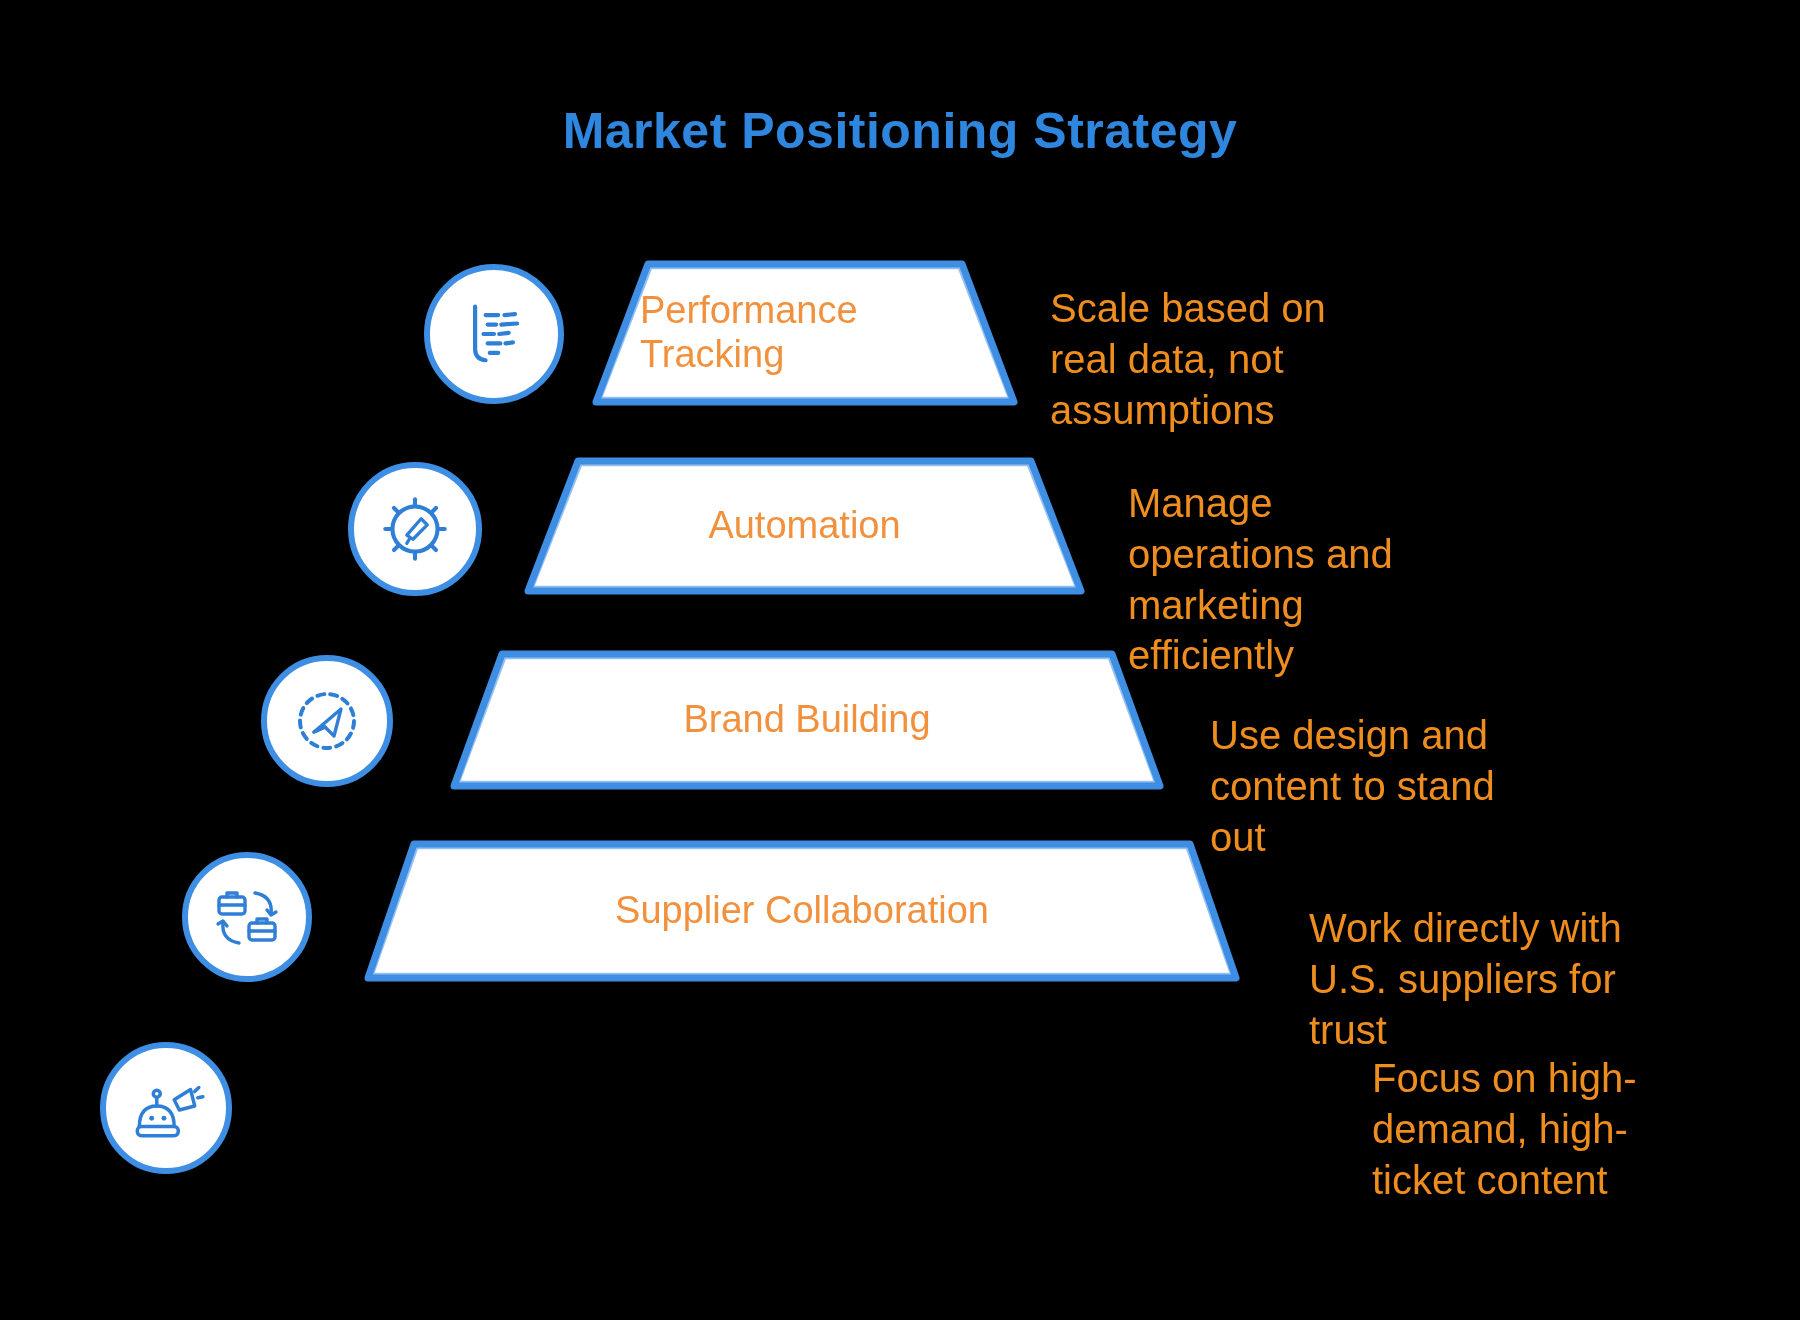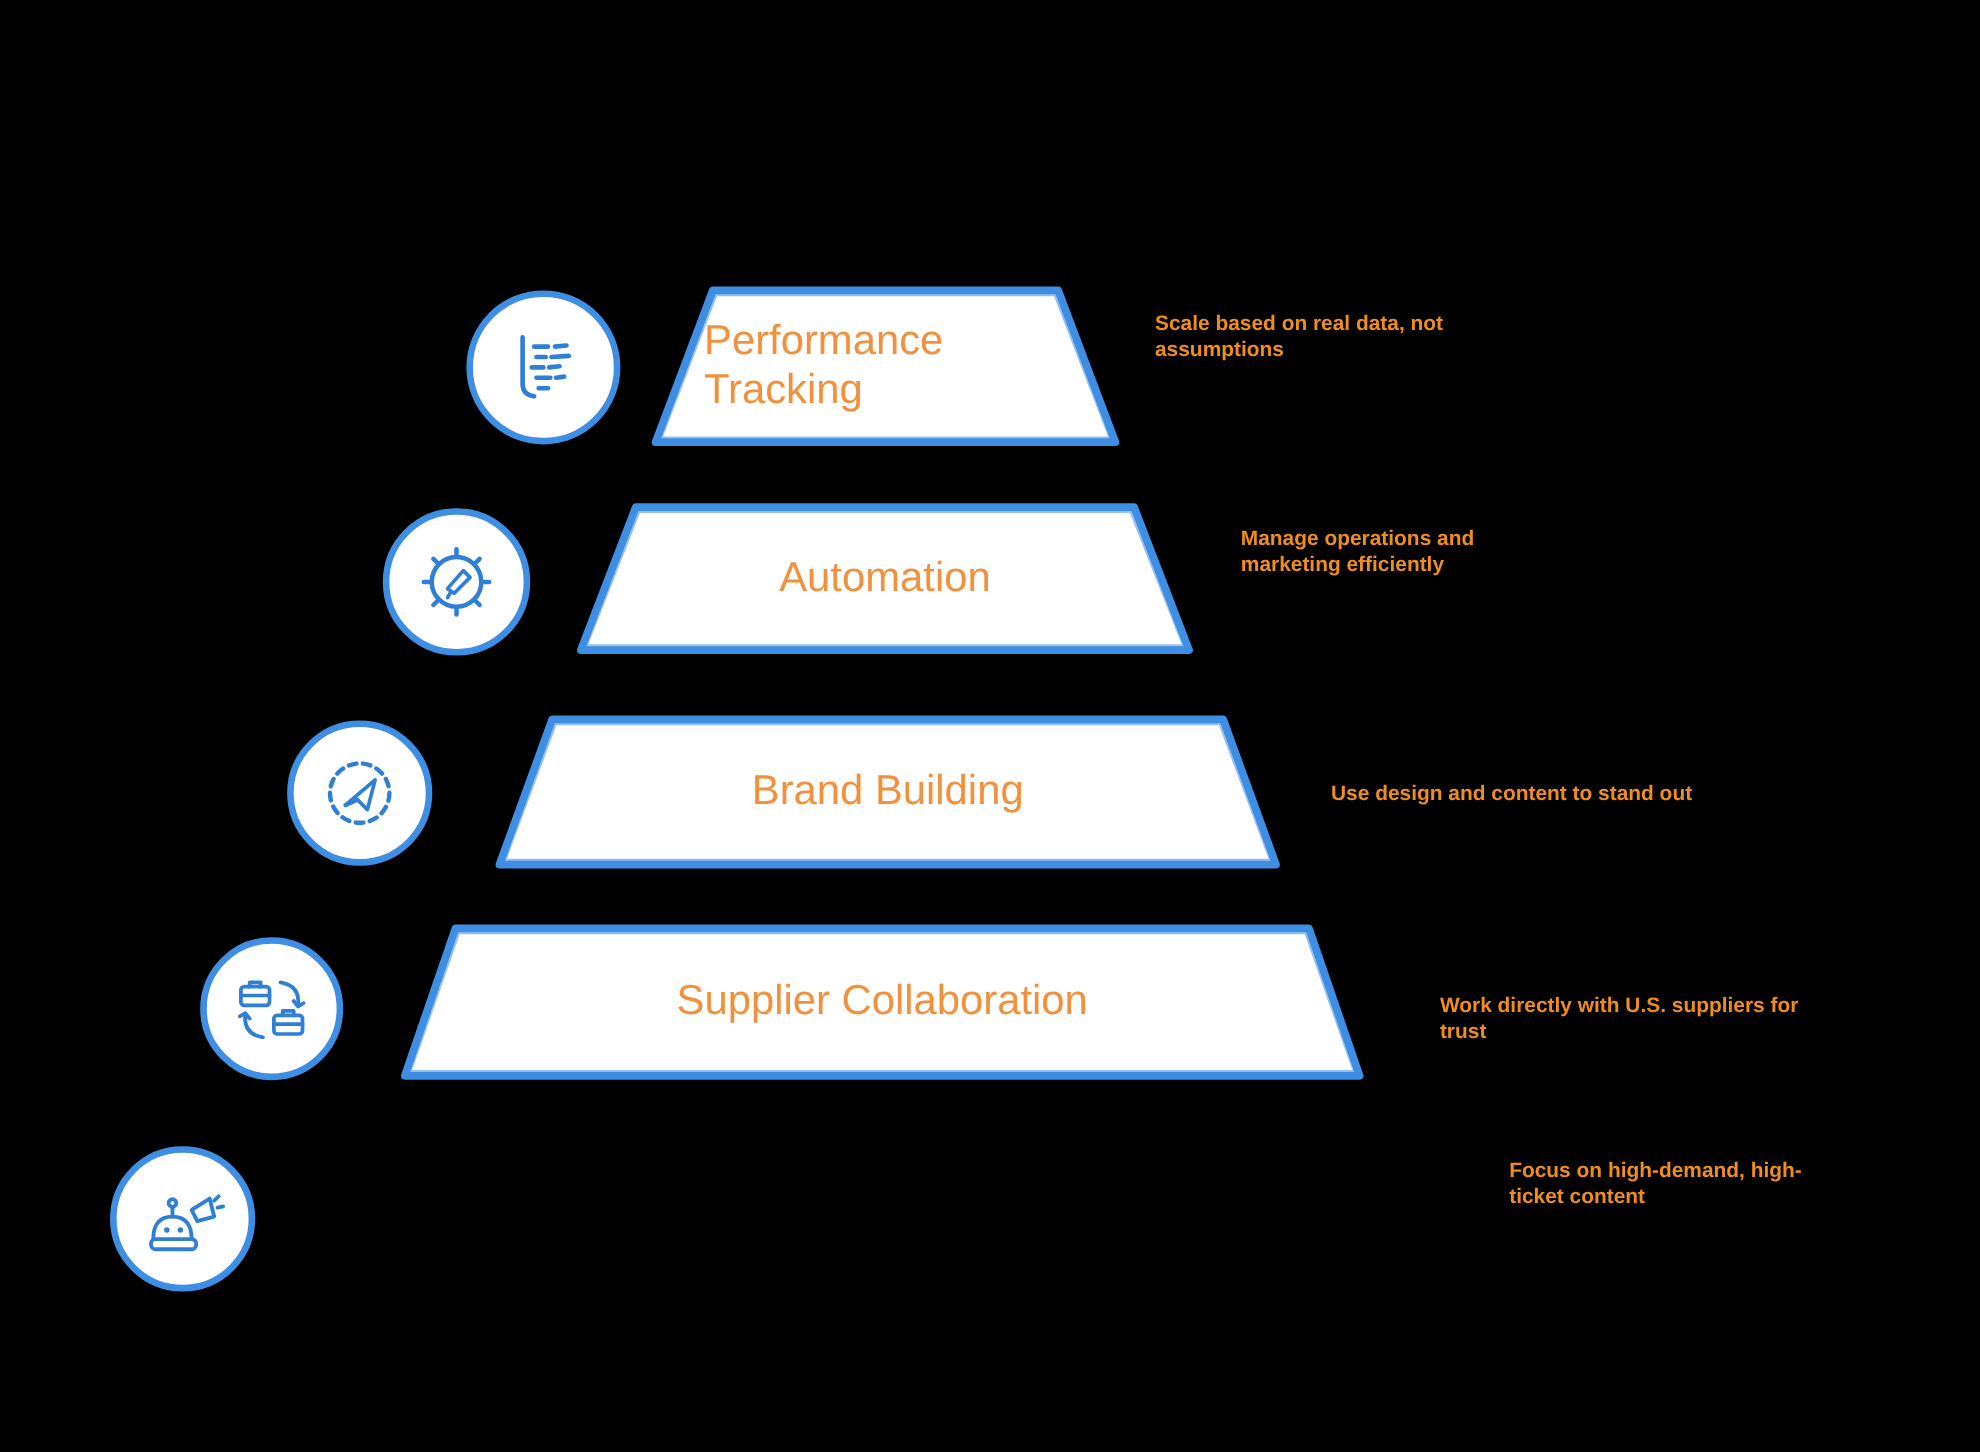--- a/index.html
+++ b/index.html
@@ -44,6 +44,7 @@
 
 <div class="canvas">
 
+  <div class="title">Market Positioning Strategy</div>
 
   <div class="level" style="left:590px;top:258px;width:430px;height:150px;">
     <svg width="430" height="150" viewBox="0 0 430 150">

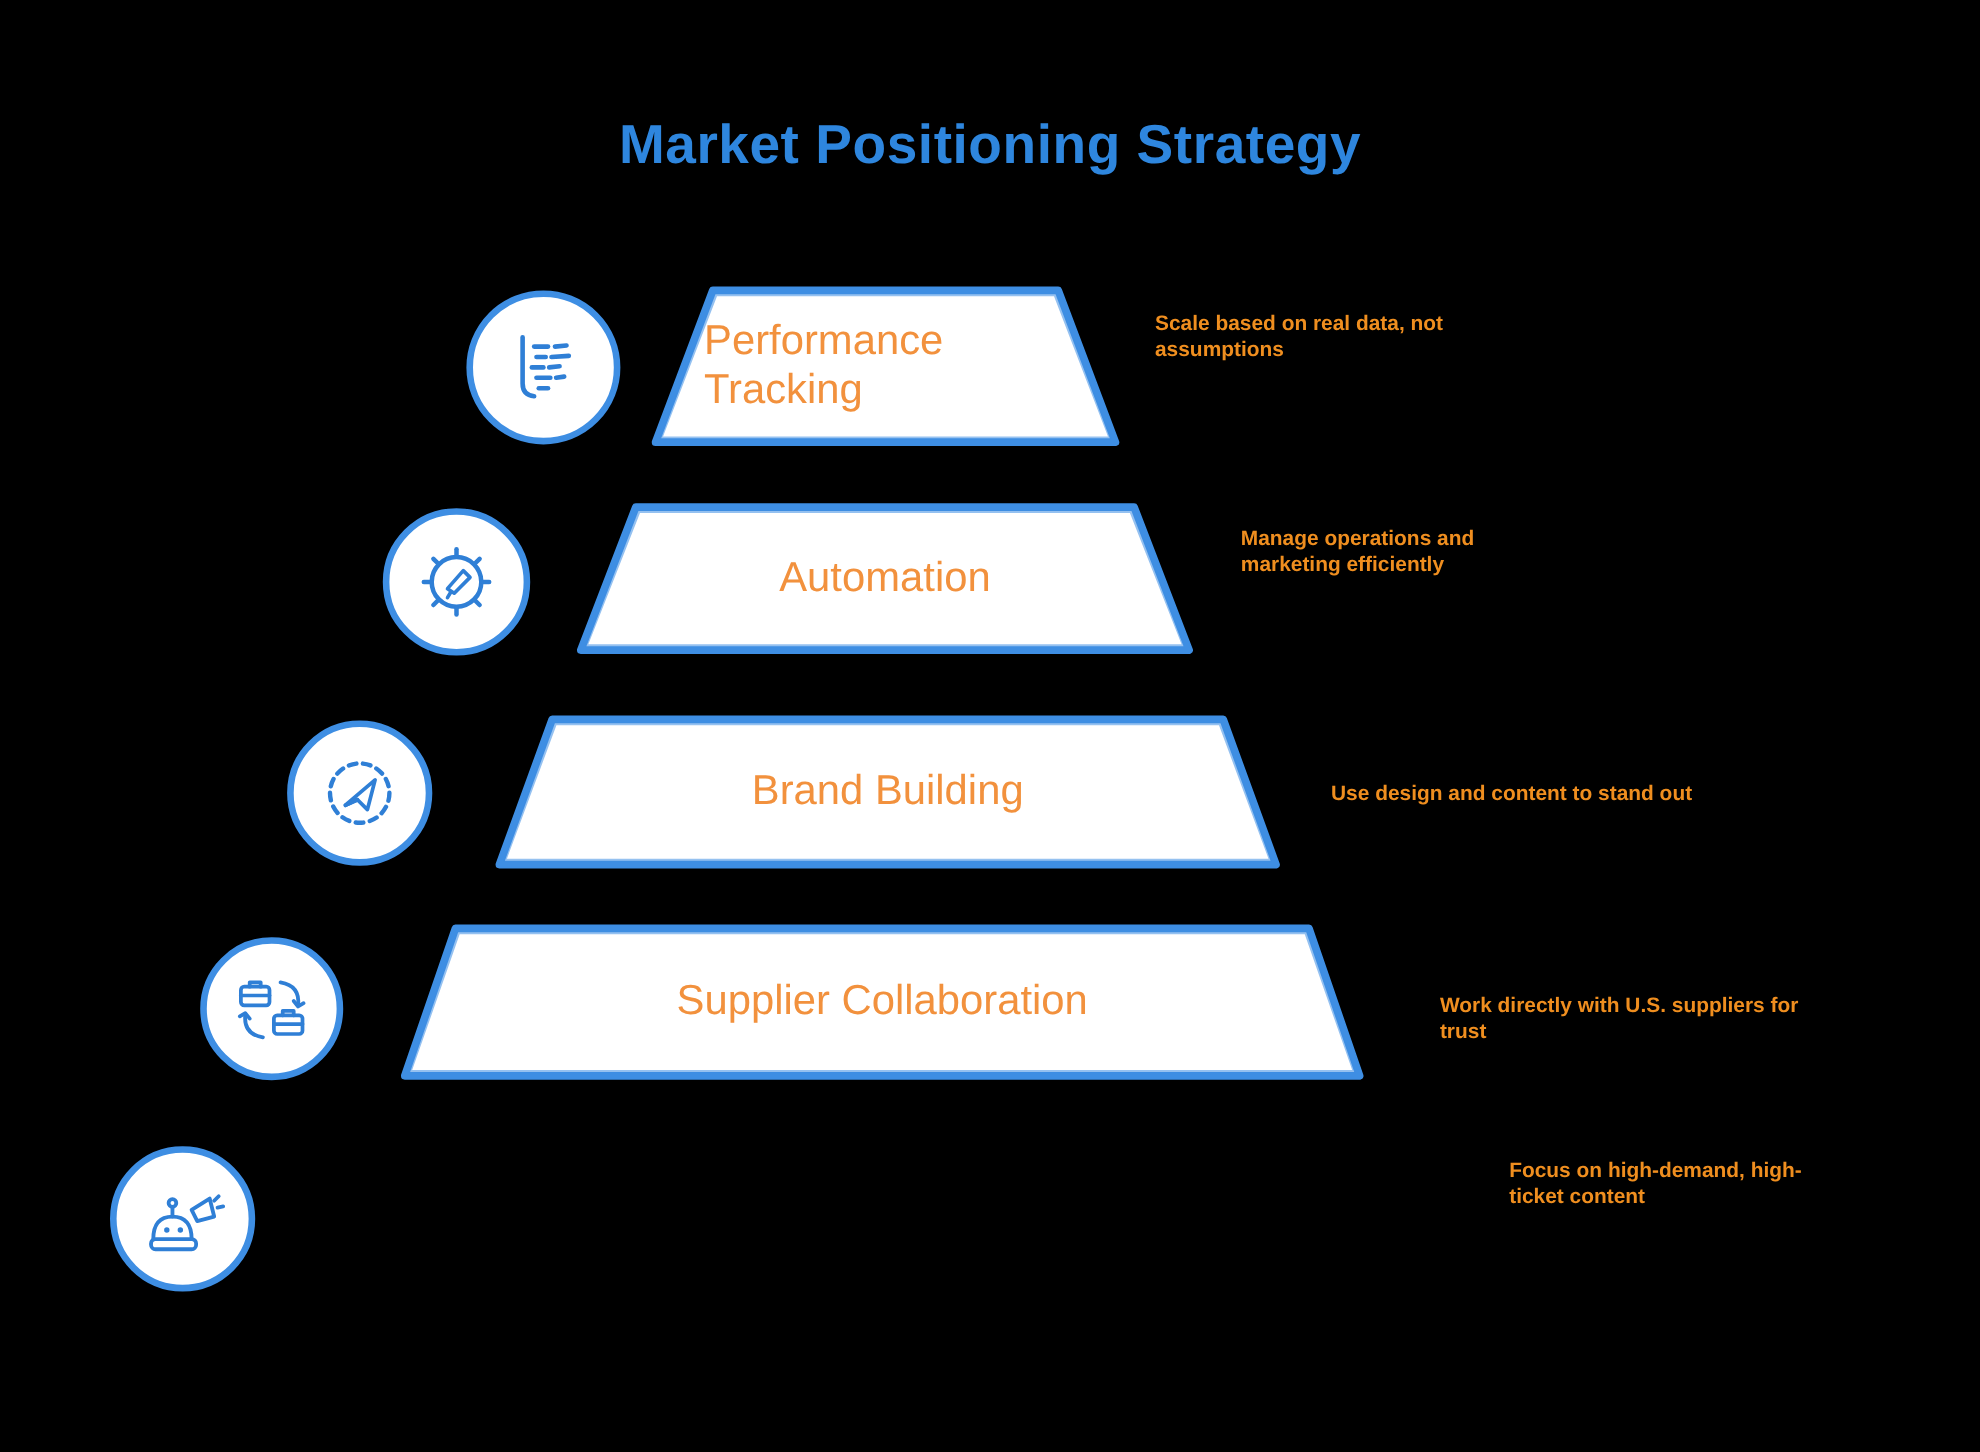--- a/index.html
+++ b/index.html
@@ -32,7 +32,7 @@
   }
   .desc{
     position:absolute;
-    color:#EF8E1F;font-size:19px;font-weight:700;line-height:1.27;
+    color:#EF8E1F;font-size:40px;font-weight:400;line-height:1.27;
   }
   .trap{stroke:#3E8EE3;fill:#fff;stroke-width:7;stroke-linejoin:round;stroke-linecap:round;}
   .trap2{stroke:#3E8EE3;fill:none;stroke-width:2.5;opacity:.55;stroke-linejoin:round;}

